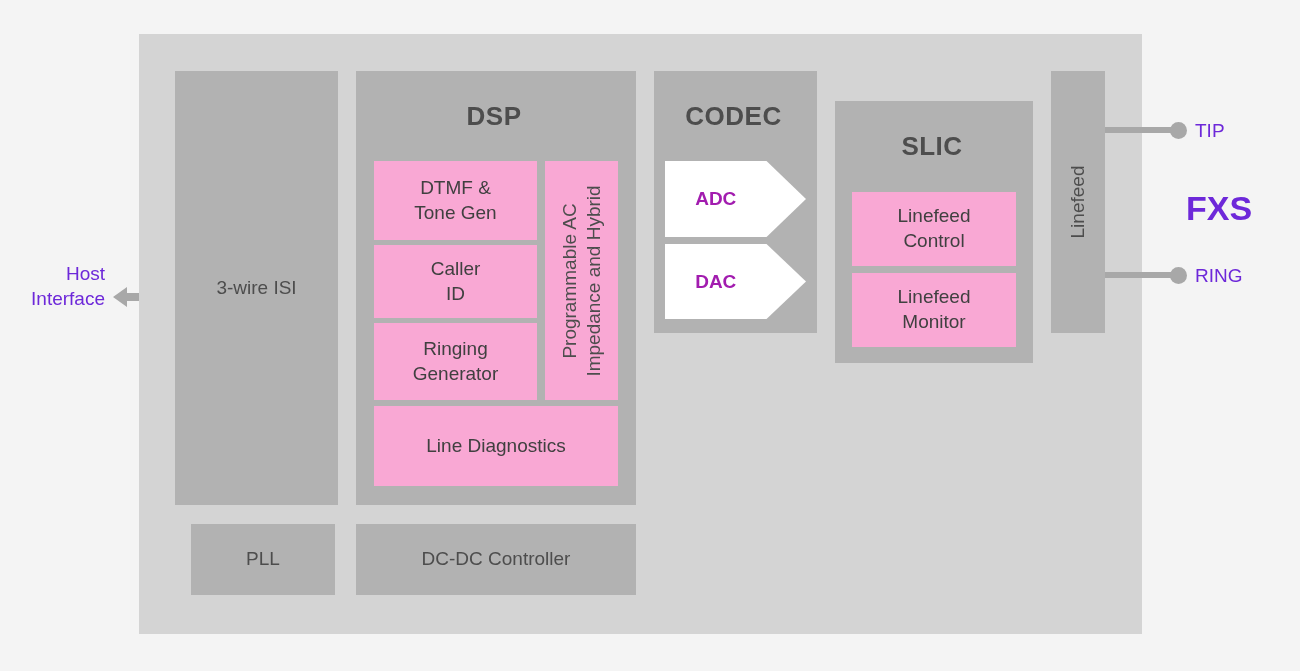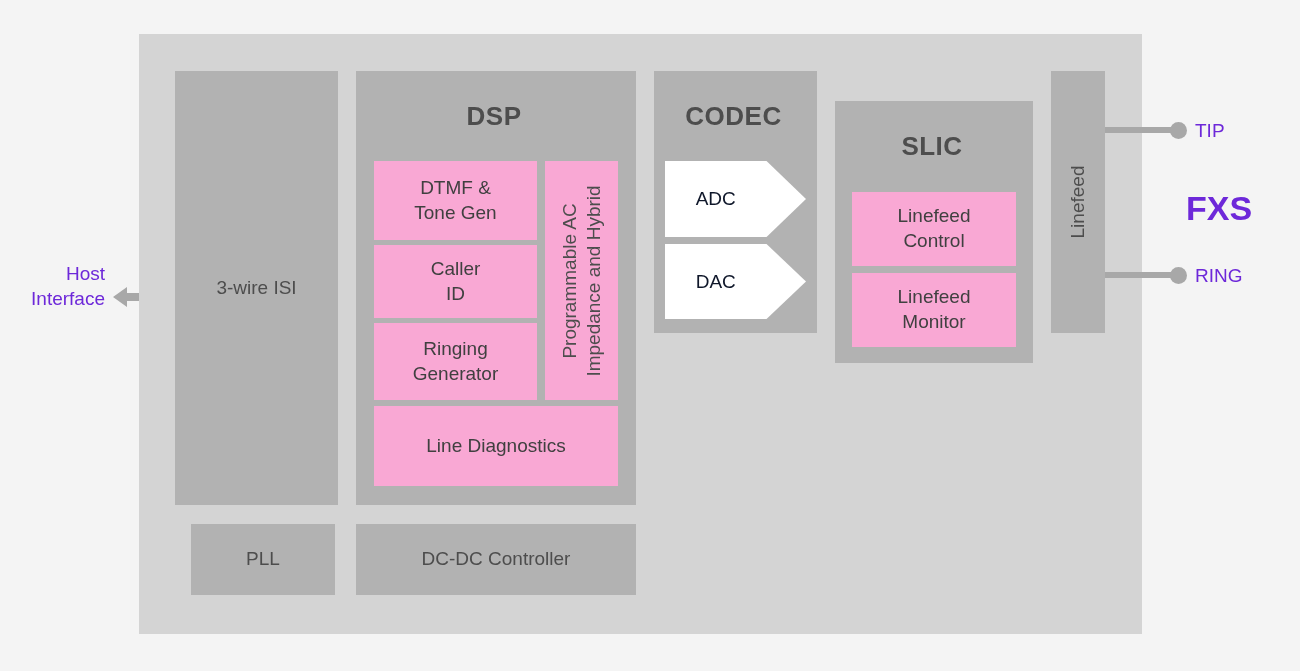--- a/index.html
+++ b/index.html
@@ -87,8 +87,9 @@
     clip-path: polygon(0% 0%, 72% 0%, 100% 50%, 72% 100%, 0% 100%);
     display: flex;
     align-items: center;
-    color: #0f172a;
-    font-size: 19px;
+    color: #a21caf;
+    font-size: 19px;
+    font-weight: bold;
   }
   .arrow-box > span {
     display: block;

